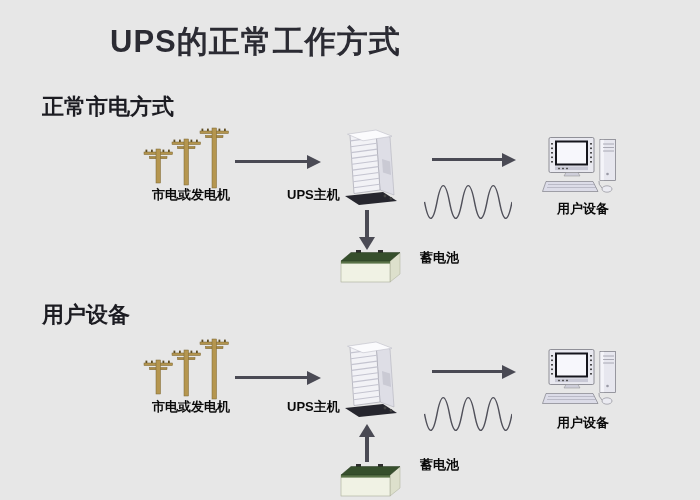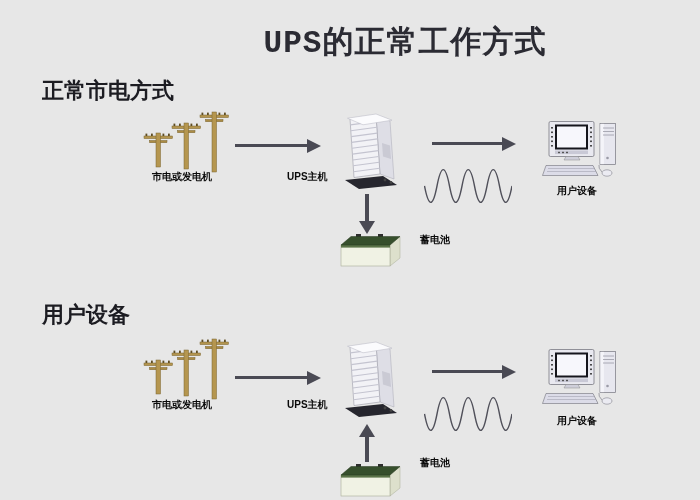--- a/index.html
+++ b/index.html
@@ -10,8 +10,8 @@
   }
   .title {
     position:absolute; left:110px; right:0; top:21px;
-    text-align:center;
-    font-family:Liberation Mono, monospace;
+    text-align:left;
+    font-family:Liberation Sans, sans-serif;
     font-size:31px; font-weight:700; color:#2b2b33; letter-spacing:1px;
   }
   .section { position:absolute; left:0; width:700px; }

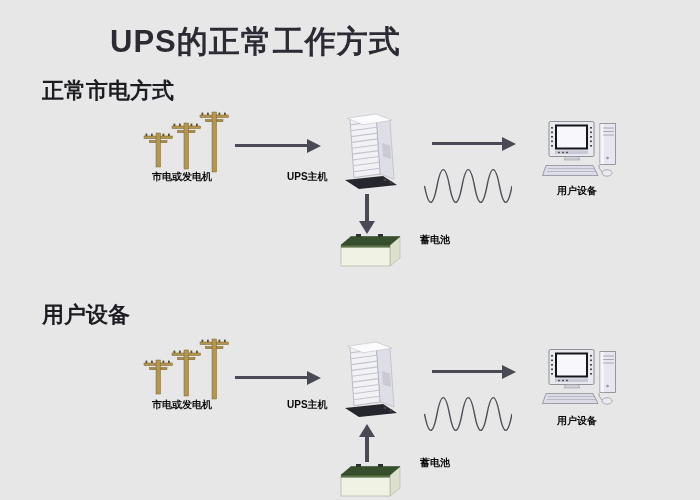--- a/index.html
+++ b/index.html
@@ -15,7 +15,7 @@
     font-size:31px; font-weight:700; color:#2b2b33; letter-spacing:1px;
   }
   .section { position:absolute; left:0; width:700px; }
-  #sec0 { top:72px;  height:210px;text-decoration:underline; }
+  #sec0 { top:88px;  height:210px;text-decoration:underline; }
   #sec1 { top:296px; height:204px; }
   .heading {
     position:absolute; left:42px; top:4px;

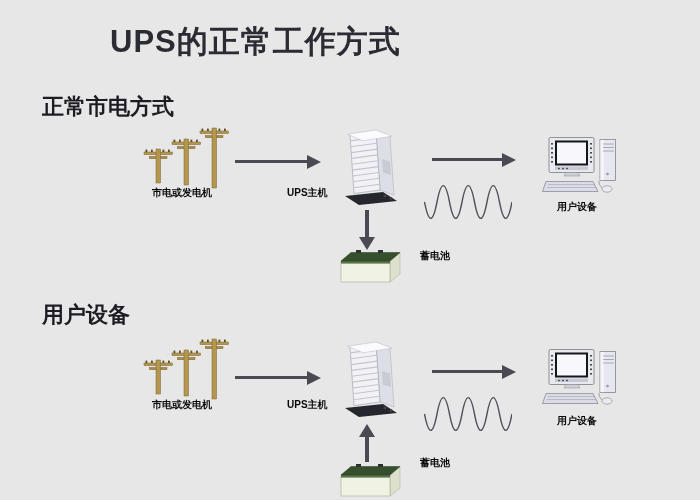--- a/index.html
+++ b/index.html
@@ -22,7 +22,7 @@
     font-family:"Liberation Serif", serif;
     font-size:22px; font-weight:700; color:#1c1c22;
   }
-  .lbl { position:absolute; font-size:10px; font-weight:700; color:#0a0a0a; white-space:nowrap; }
+  .lbl { position:absolute; font-size:13px; font-weight:700; color:#0a0a0a; white-space:nowrap; }
   .icon { position:absolute; }
 
   

